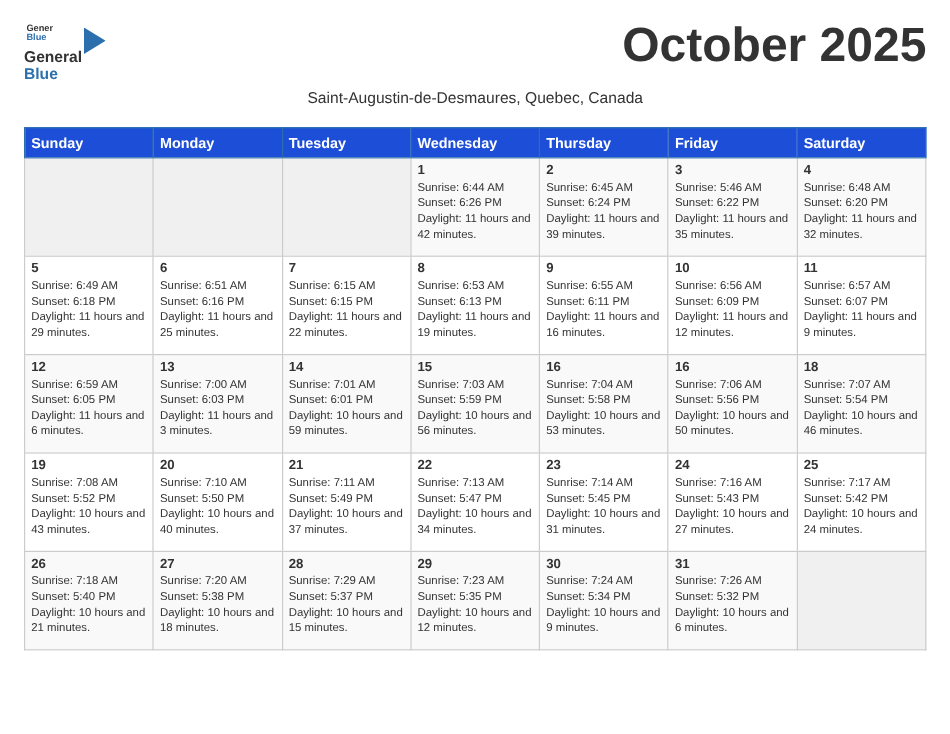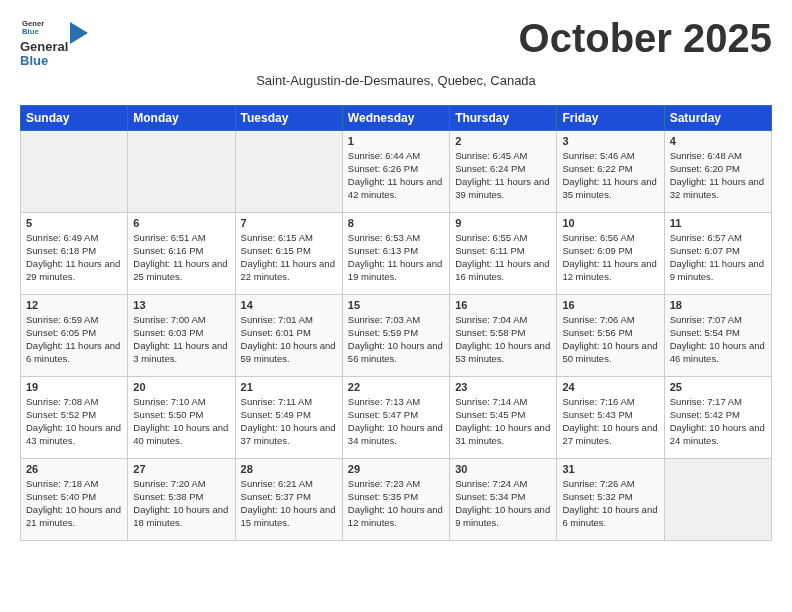--- a/index.html
+++ b/index.html
@@ -352,7 +352,7 @@
           <td>
             <span class="day-num">28</span>
         <div class="cell-content">
-          <span>Sunrise: 6:21 AM</span><br>
+          <span>Sunrise: 7:29 AM</span><br>
           <span>Sunset: 5:37 PM</span><br>
           <span>Daylight: 10 hours and 15 minutes.</span>
         </div>

